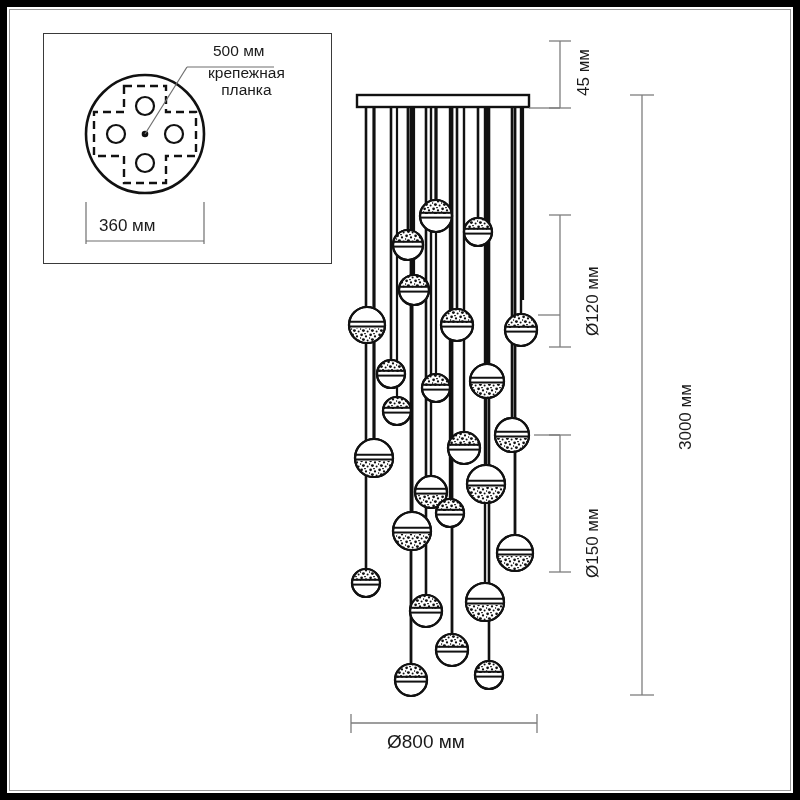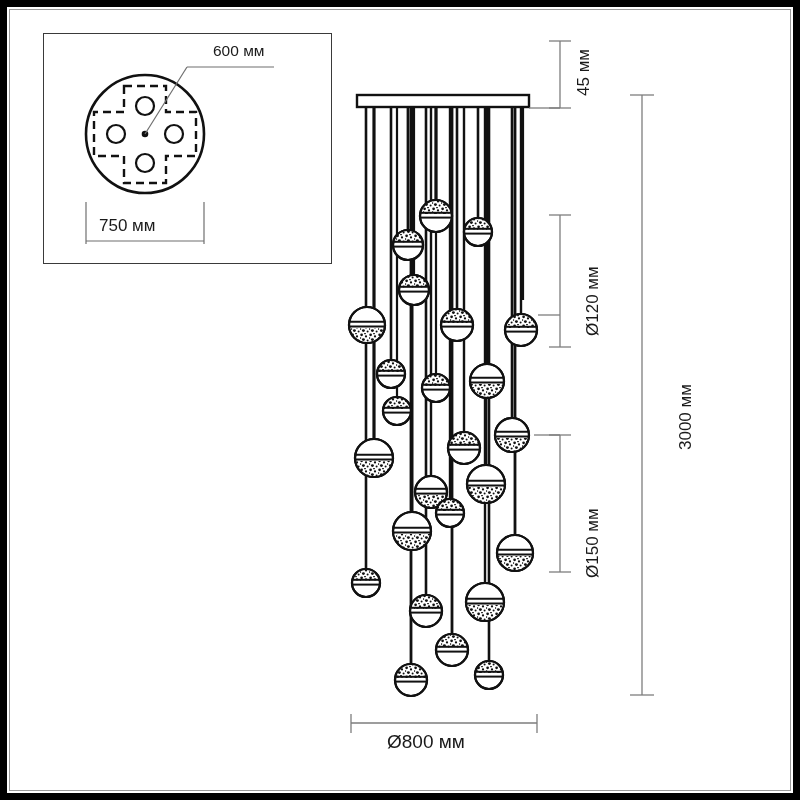--- a/index.html
+++ b/index.html
@@ -78,7 +78,7 @@
       <line x1="42" y1="207" x2="160" y2="207" stroke="#6f6f6f" stroke-width="1.2"></line>
     </svg>
 
-    <div class="lbl lbl-600" style="left:169px;top:8px;">600 мм</div>
+    <div class="lbl lbl-600" style="left:169px;top:8px;">500 мм</div>
     <div class="lbl lbl-750" style="left:55px;top:182px;">750 мм</div>
   </div>
 

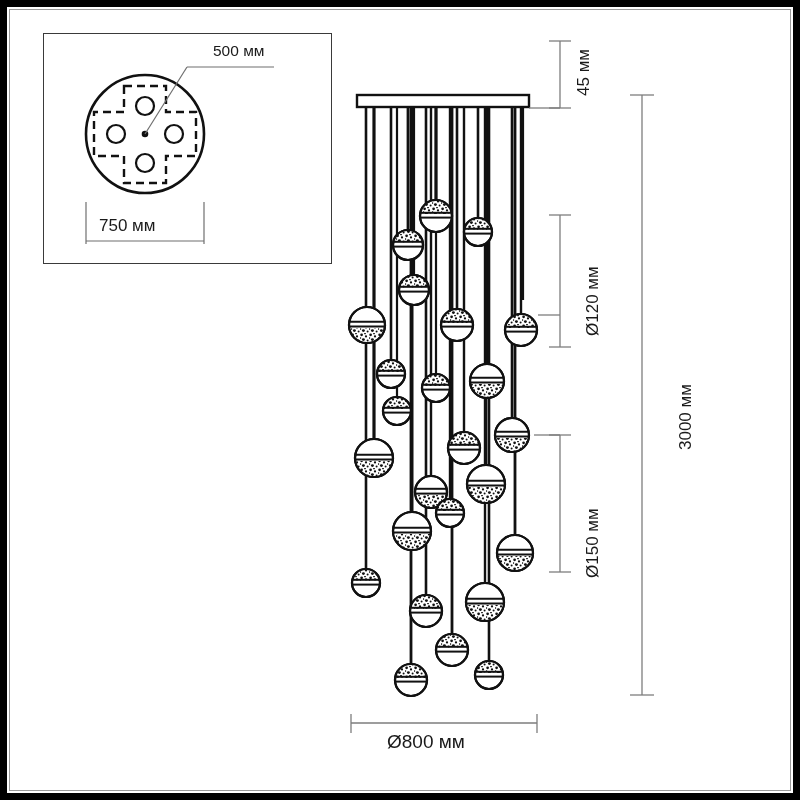--- a/index.html
+++ b/index.html
@@ -79,6 +79,8 @@
     </svg>
 
     <div class="lbl lbl-600" style="left:169px;top:8px;">500 мм</div>
+    <div class="lbl lbl-krep" style="left:164px;top:30px;">крепежная
+планка</div>
     <div class="lbl lbl-750" style="left:55px;top:182px;">750 мм</div>
   </div>
 

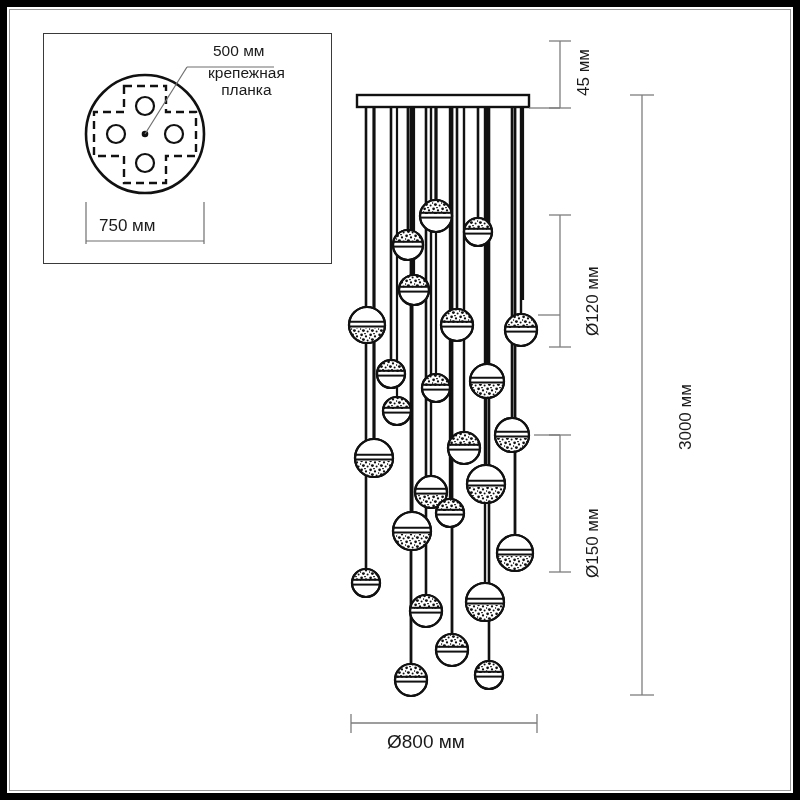--- a/index.html
+++ b/index.html
@@ -81,7 +81,7 @@
     <div class="lbl lbl-600" style="left:169px;top:8px;">500 мм</div>
     <div class="lbl lbl-krep" style="left:164px;top:30px;">крепежная
 планка</div>
-    <div class="lbl lbl-750" style="left:55px;top:182px;">750 мм</div>
+    <div class="lbl lbl-750" style="left:55px;top:182px;">360 мм</div>
   </div>
 
   <svg class="svgfull" width="800" height="800" viewBox="0 0 800 800">

